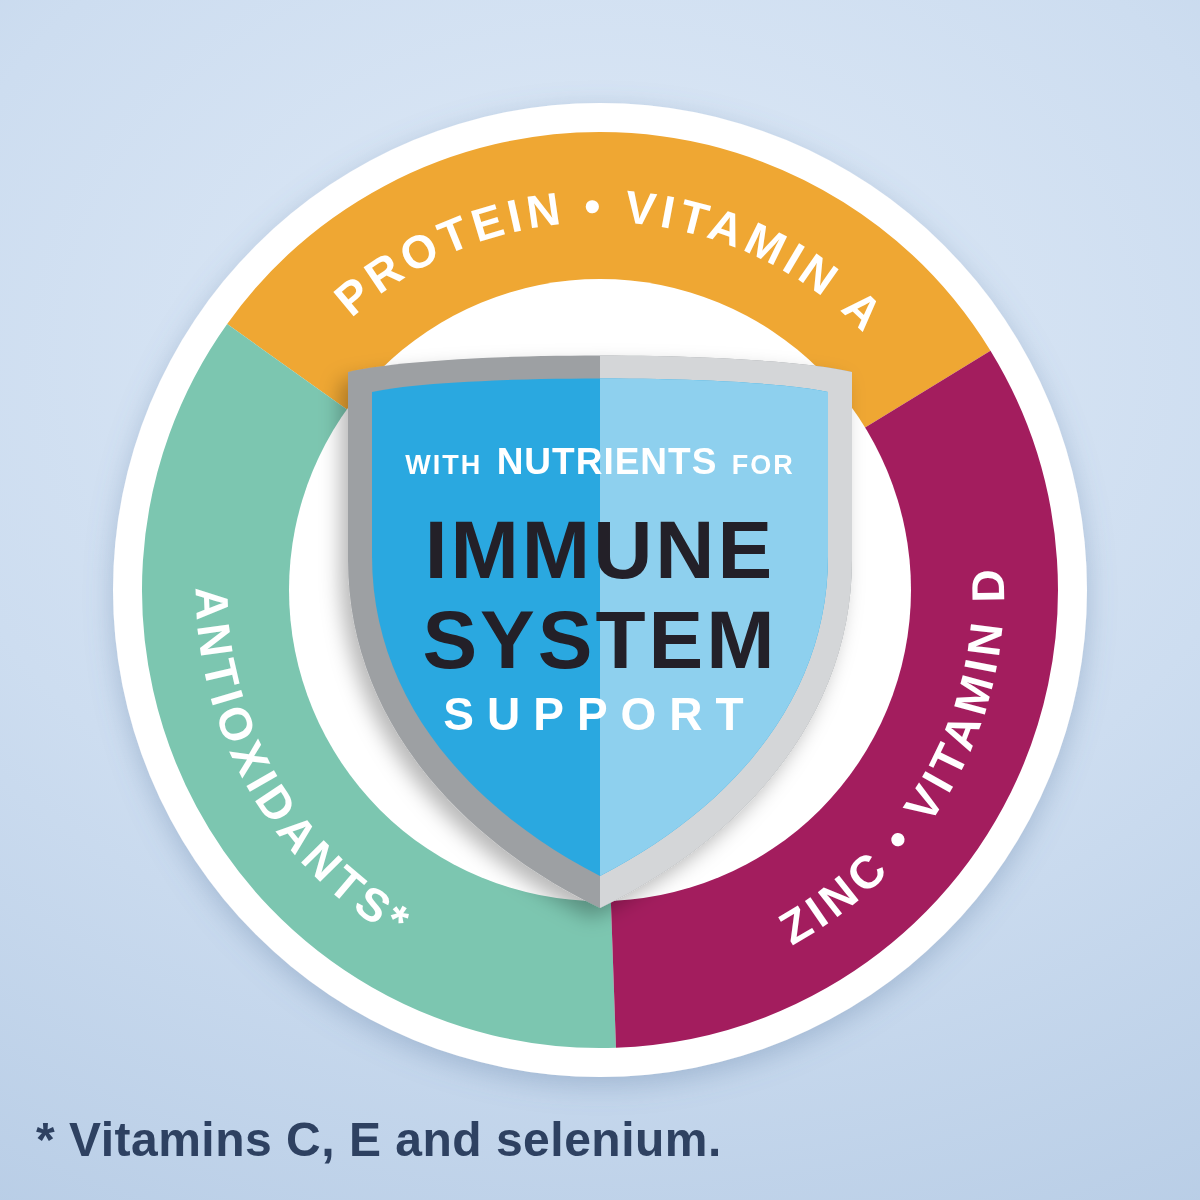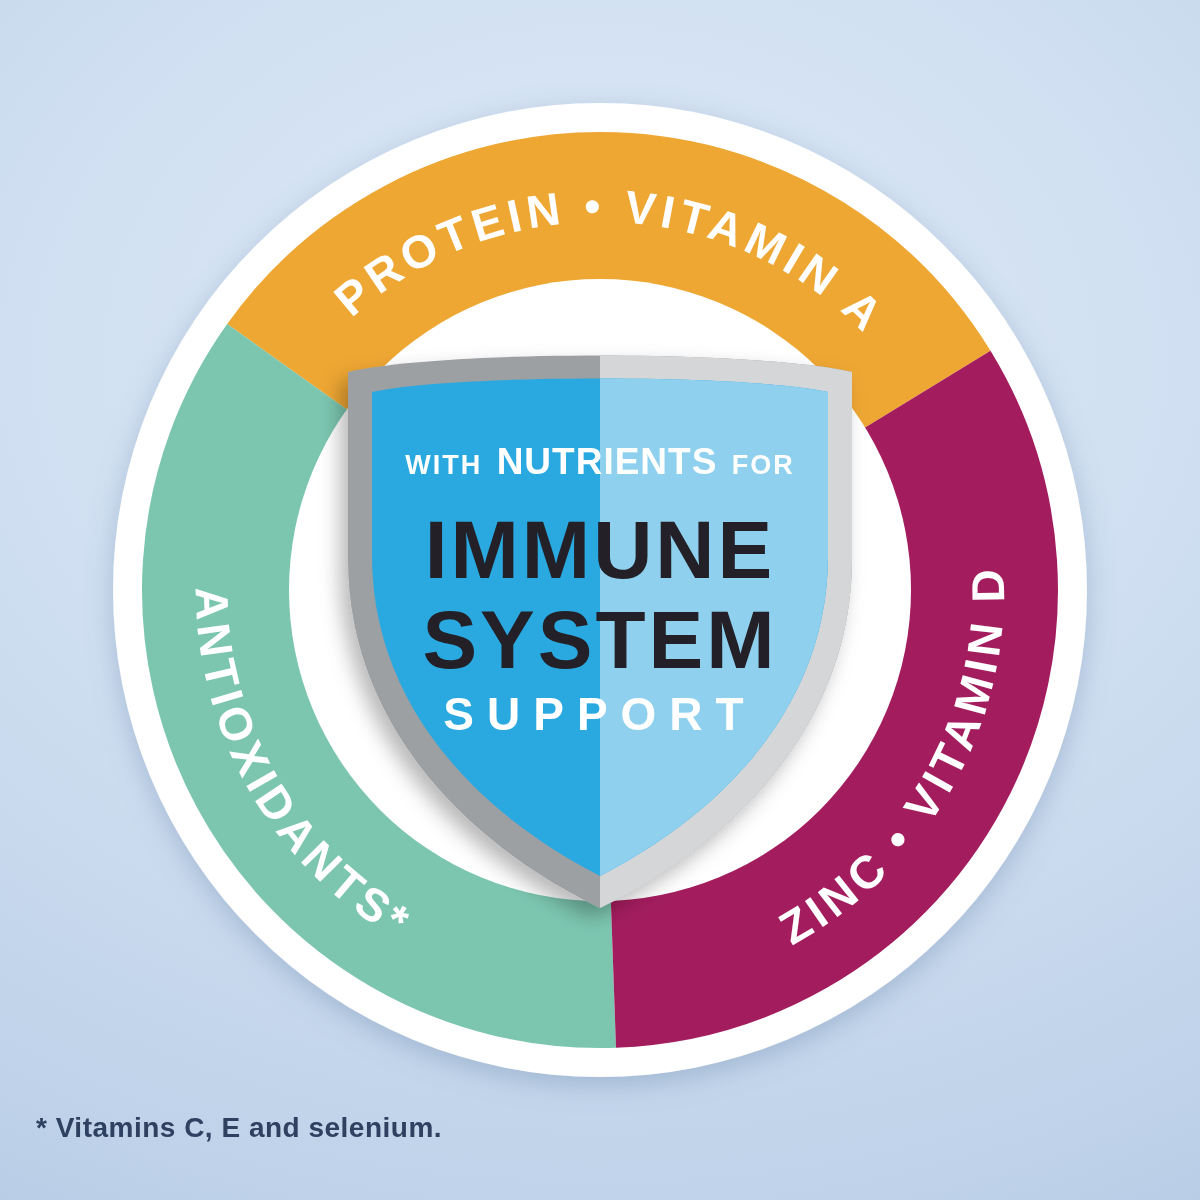--- a/index.html
+++ b/index.html
@@ -50,7 +50,7 @@
     position: absolute;
     left: 36px;
     top: 1112px;
-    font-size: 28px;
+    font-size: 48px;
     font-weight: bold;
     color: #2e4161;
     letter-spacing: 0.5px;

